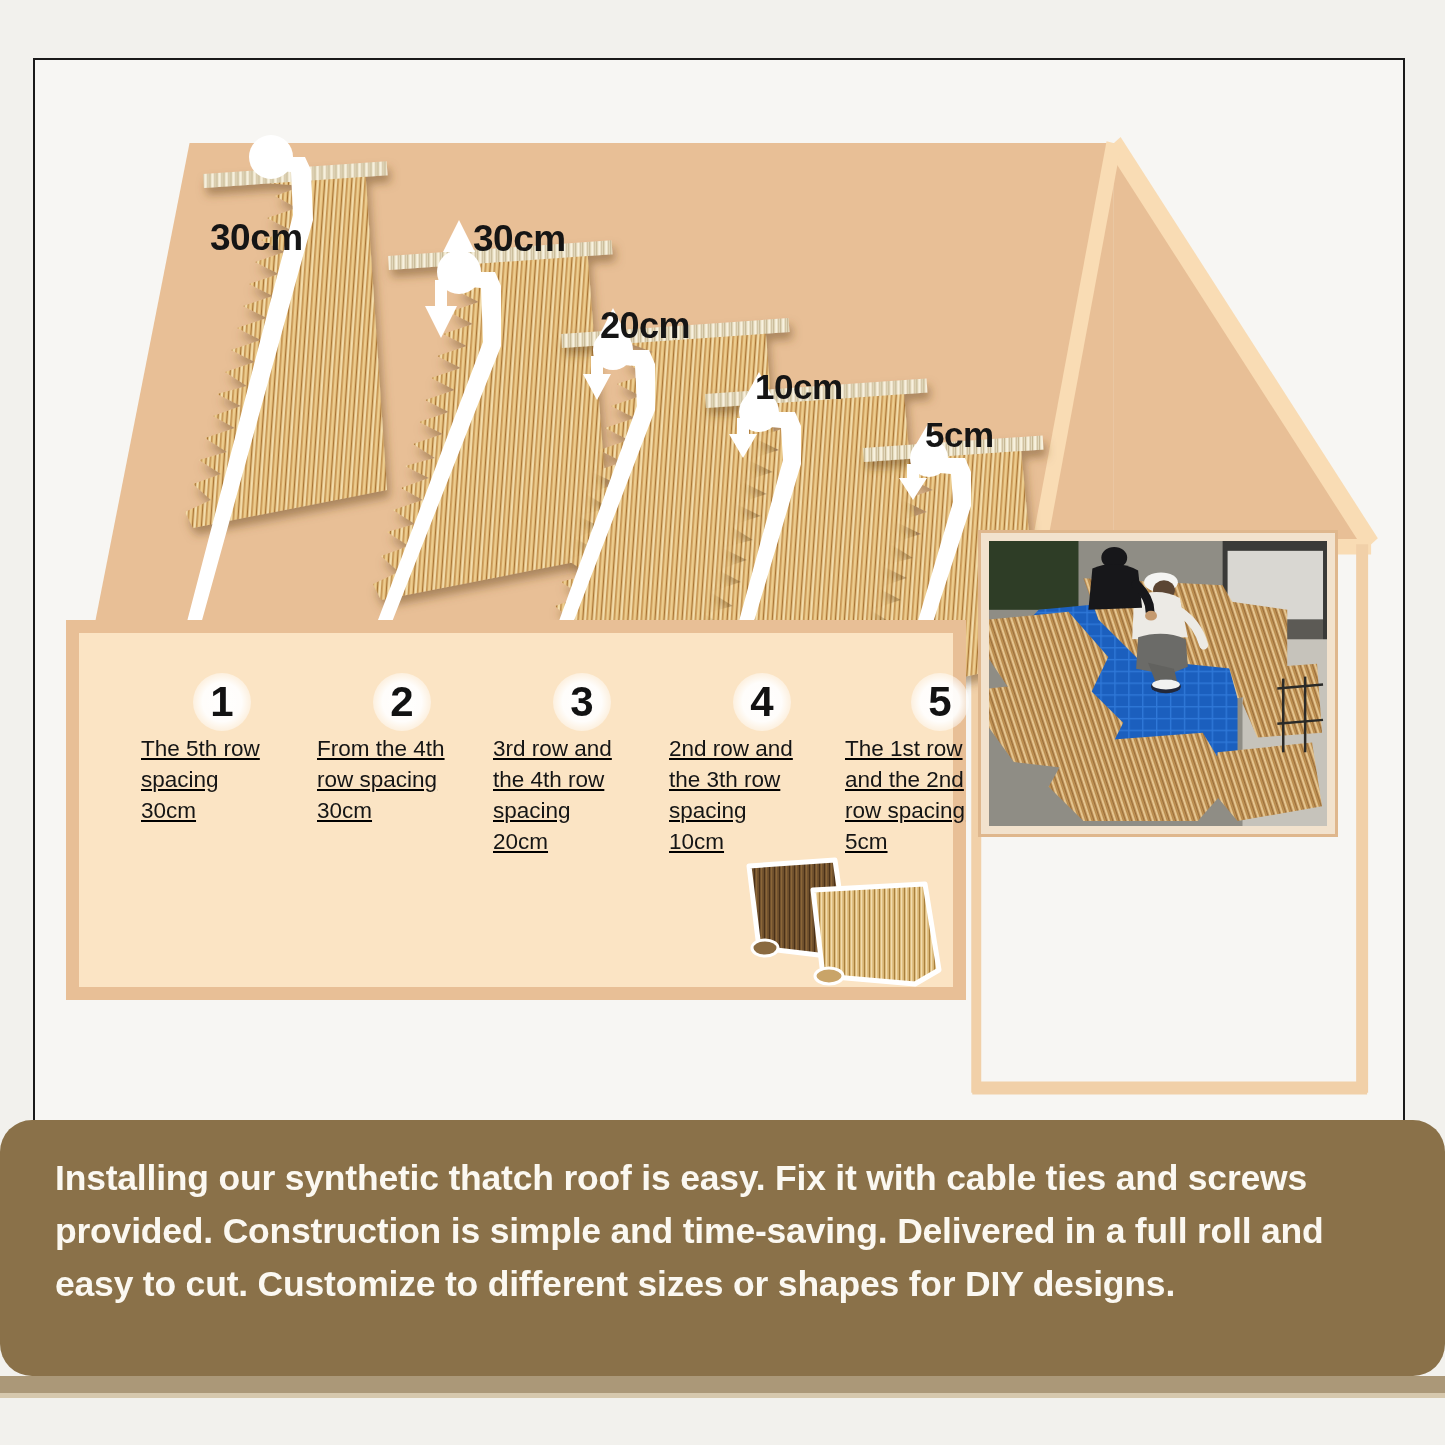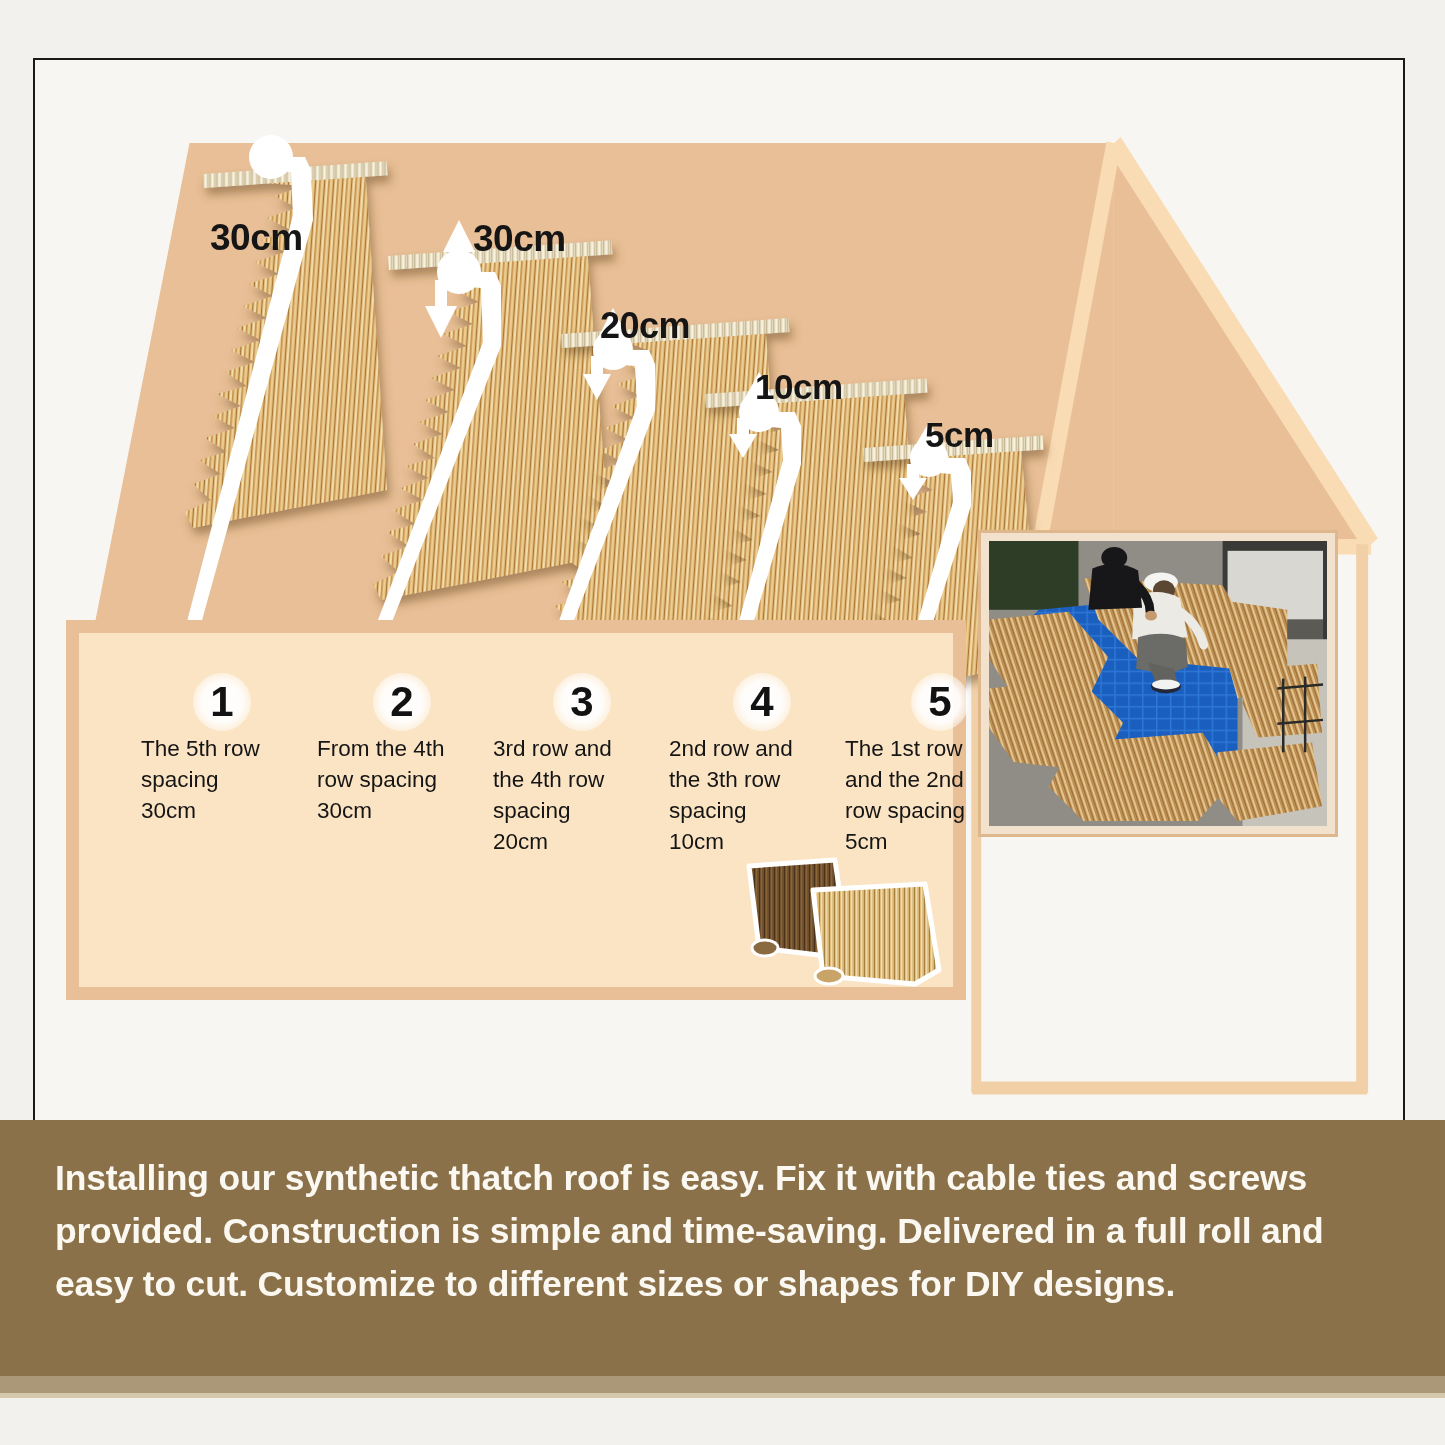--- a/index.html
+++ b/index.html
@@ -54,7 +54,7 @@
     position:absolute;left:62px;top:100px;width:880px;
     display:flex;
   }
-  .cap-col{width:176px;padding-right:8px;box-sizing:border-box;}
+  .cap-col{width:176px;padding-right:8px;box-sizing:border-box;text-decoration:underline;}
   .cap-text{
     font-size:22.5px;line-height:31px;color:#151515;
     font-family:"Liberation Sans", sans-serif;

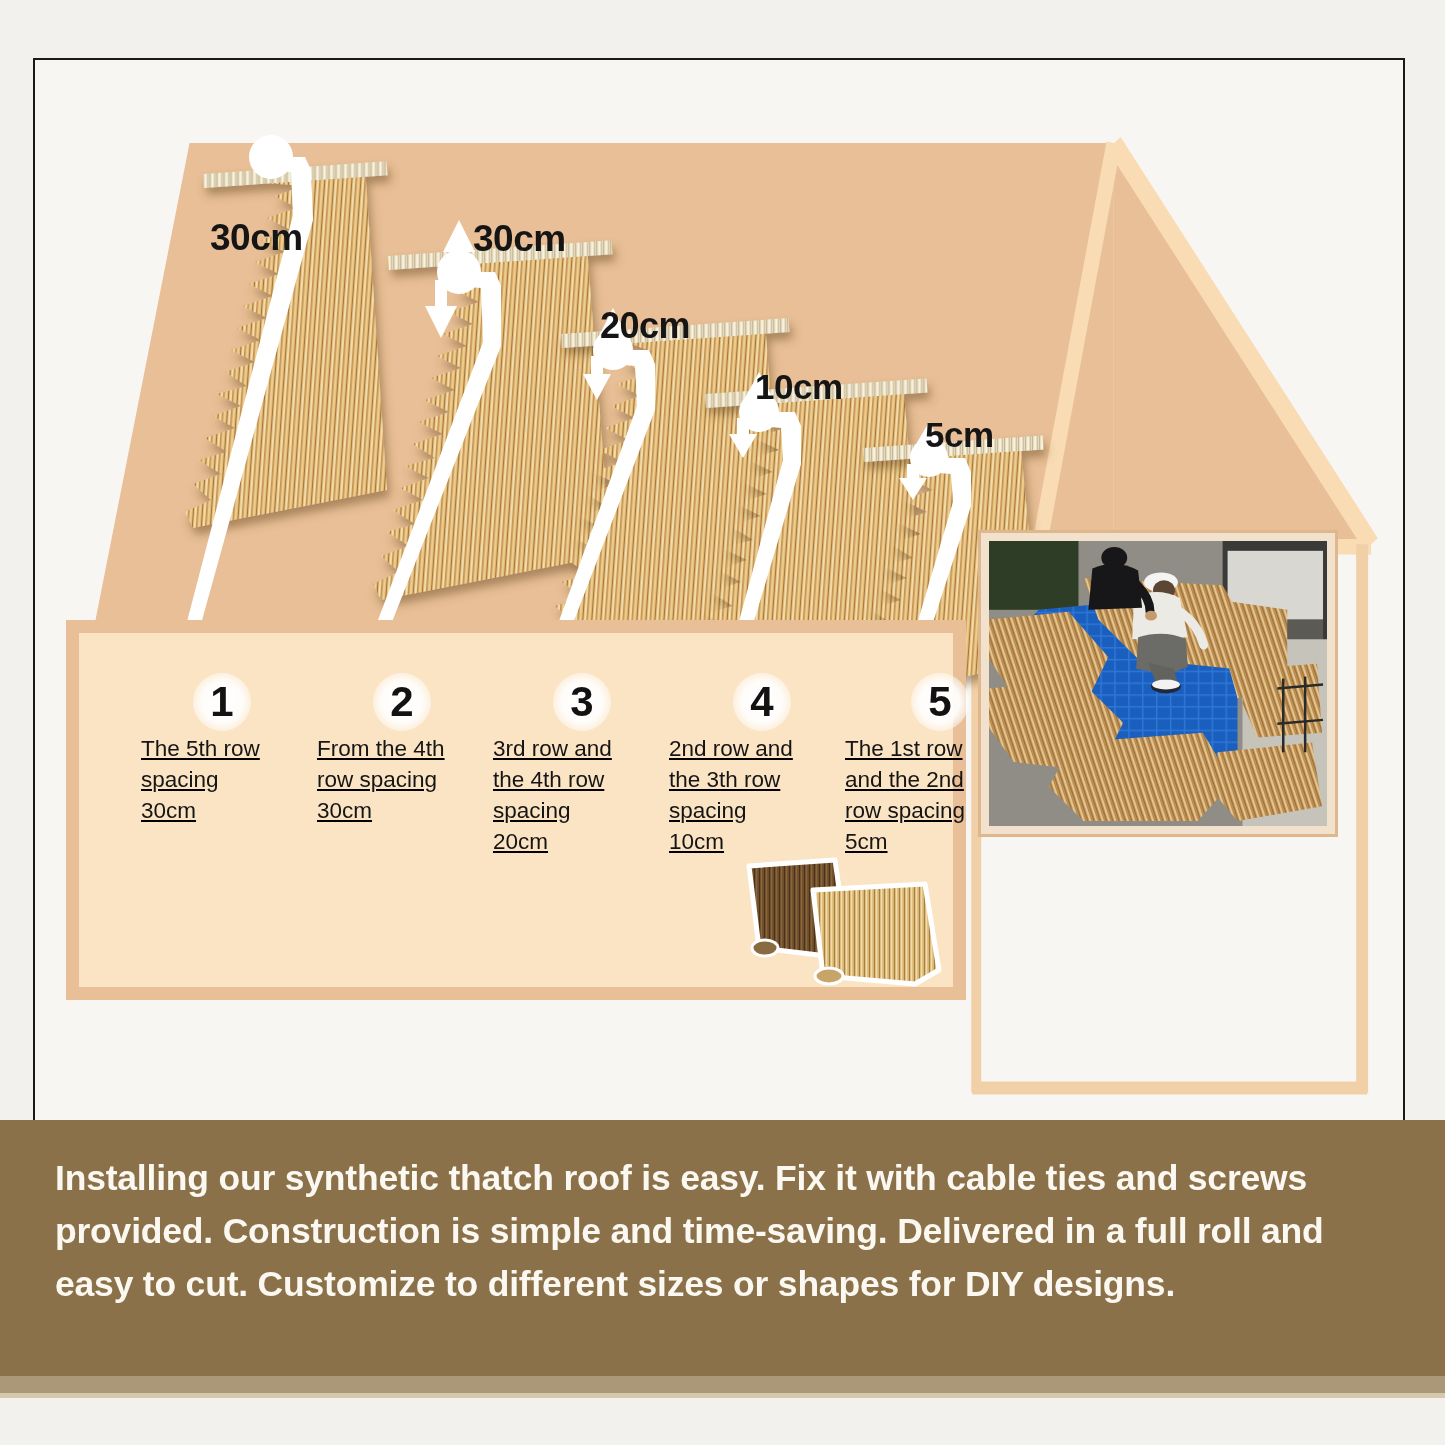--- a/index.html
+++ b/index.html
@@ -92,6 +92,7 @@
   #banner{
     position:absolute;left:0;top:1120px;width:1445px;height:256px;
     background:#8a7149;
+    border-radius:32px;
   }
   #banner-text{
     position:absolute;left:55px;top:32px;width:1330px;

